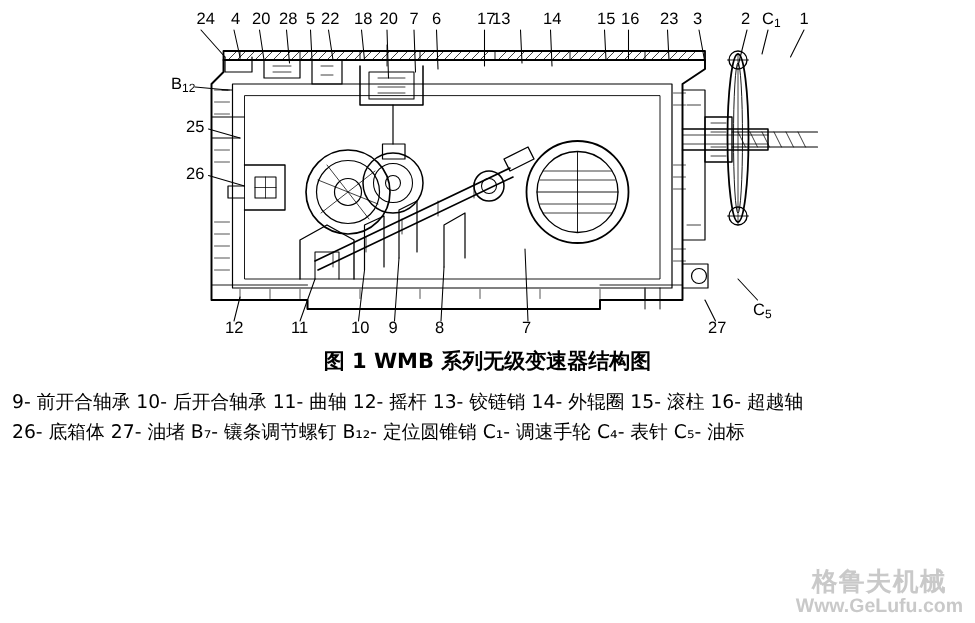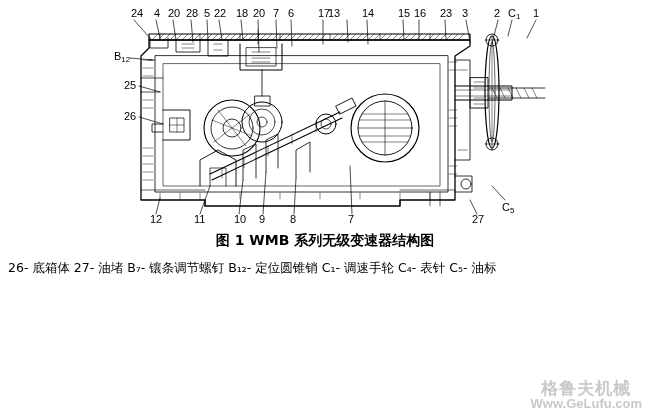--- a/index.html
+++ b/index.html
@@ -283,6 +283,7 @@
   <div id="caption">图 1  WMB 系列无级变速器结构图</div>
 
   <div id="legend">
+    <div class="line">9- 前开合轴承  10- 后开合轴承  11- 曲轴  12- 摇杆  13- 铰链销  14- 外辊圈  15- 滚柱  16- 超越轴</div>
     <div class="line">26- 底箱体  27- 油堵  B₇- 镶条调节螺钉  B₁₂- 定位圆锥销  C₁- 调速手轮   C₄- 表针  C₅- 油标</div>
   </div>
 

